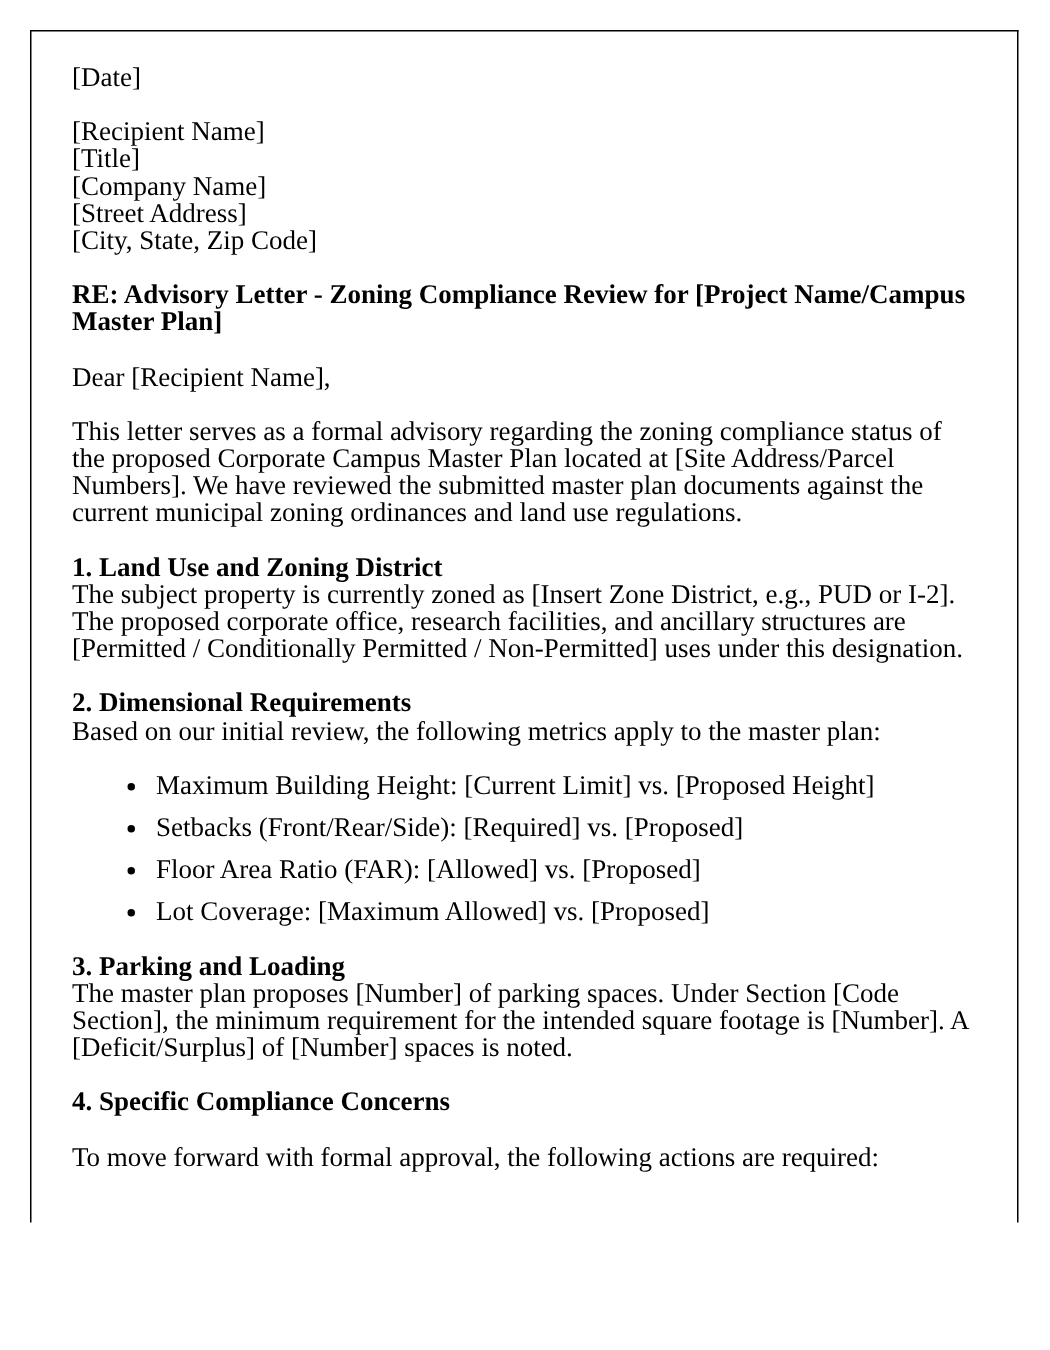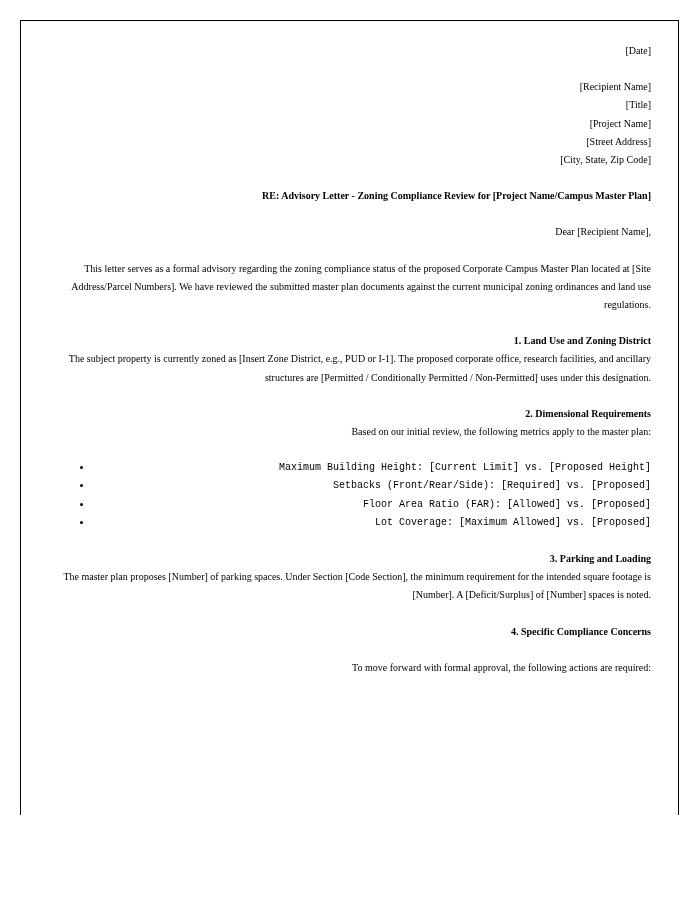--- a/index.html
+++ b/index.html
@@ -26,10 +26,9 @@
     padding: 21px 27px 0 27px;
     overflow: hidden;
     font-family: "Liberation Serif", serif;
-    font-size: 10px;
+    font-size: 18px;
     line-height: 18.2px;
     color: #000000;
-    text-align: right;
   }
   .block {
     margin: 0 0 18px 0;

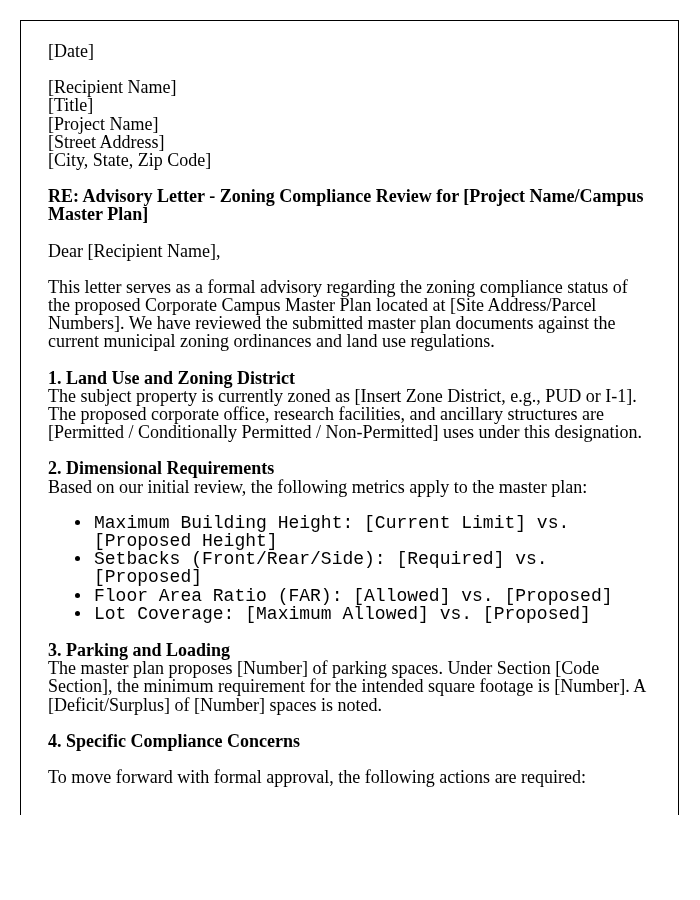--- a/index.html
+++ b/index.html
@@ -71,7 +71,7 @@
     <div class="block">
       <p class="addr-line">[Recipient Name]</p>
       <p class="addr-line">[Title]</p>
-      <p class="addr-line">[Project Name]</p>
+      <p class="addr-line">[Company Name]</p>
       <p class="addr-line">[Street Address]</p>
       <p class="addr-line">[City, State, Zip Code]</p>
     </div>

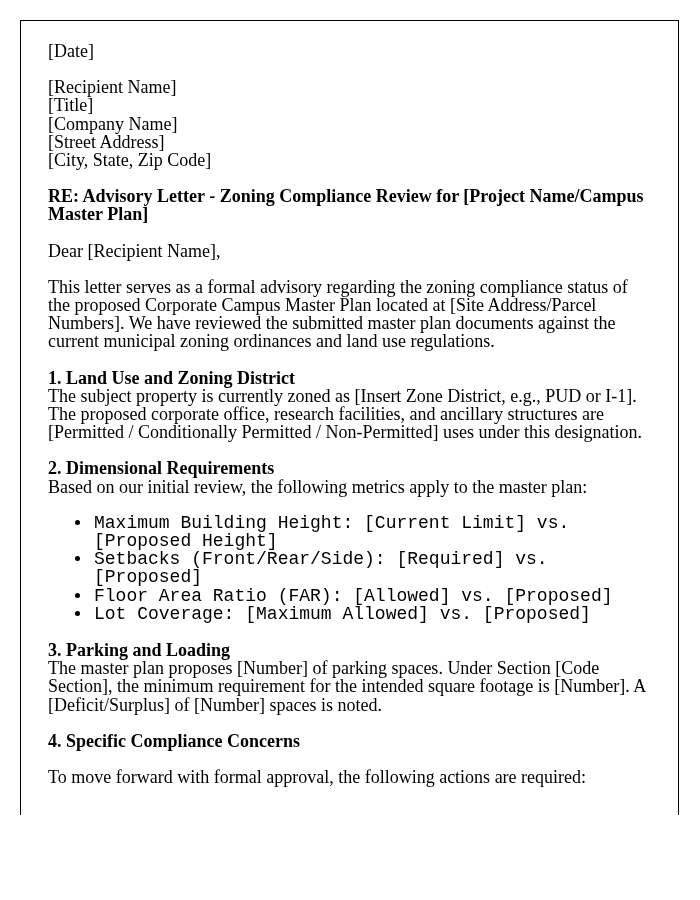--- a/index.html
+++ b/index.html
@@ -84,7 +84,7 @@
 
     <div class="section">
       <p class="section-heading">1. Land Use and Zoning District</p>
-      <p class="section-body">The subject property is currently zoned as [Insert Zone District, e.g., PUD or I-1]. The proposed corporate office, research facilities, and ancillary structures are [Permitted / Conditionally Permitted / Non-Permitted] uses under this designation.</p>
+      <p class="section-body">The subject property is currently zoned as [Insert Zone District, e.g., PUD or I-2]. The proposed corporate office, research facilities, and ancillary structures are [Permitted / Conditionally Permitted / Non-Permitted] uses under this designation.</p>
     </div>
 
     <div class="section">

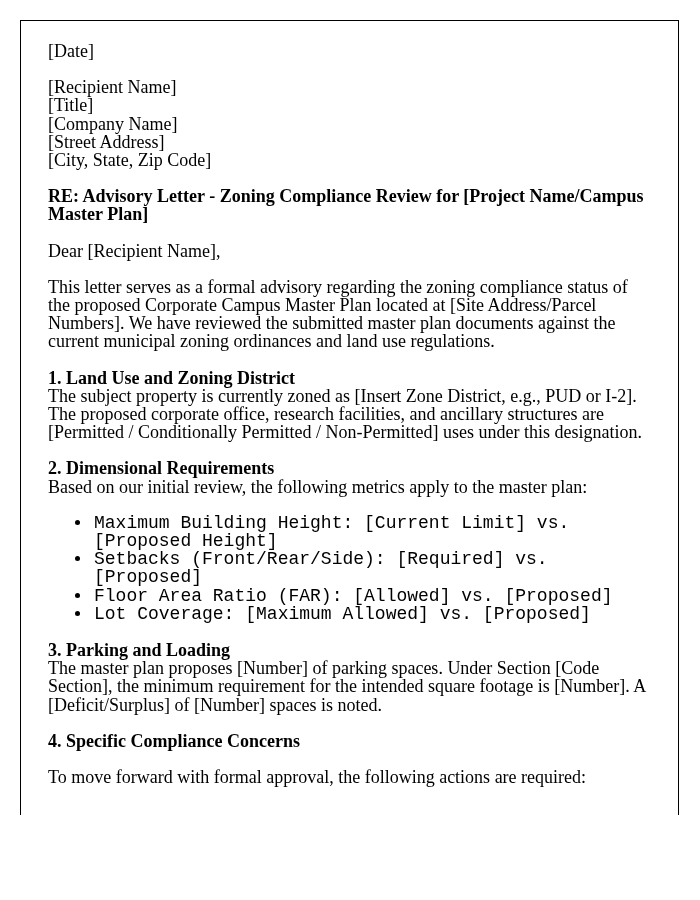--- a/index.html
+++ b/index.html
@@ -55,9 +55,8 @@
     padding: 0 0 0 44px;
   }
   ul.bullets li {
-    margin: 0;
+    margin: 10px;
     padding: 0 0 0 2px;
-    font-family: Liberation Mono, monospace;
   }
 </style>
 </head>

